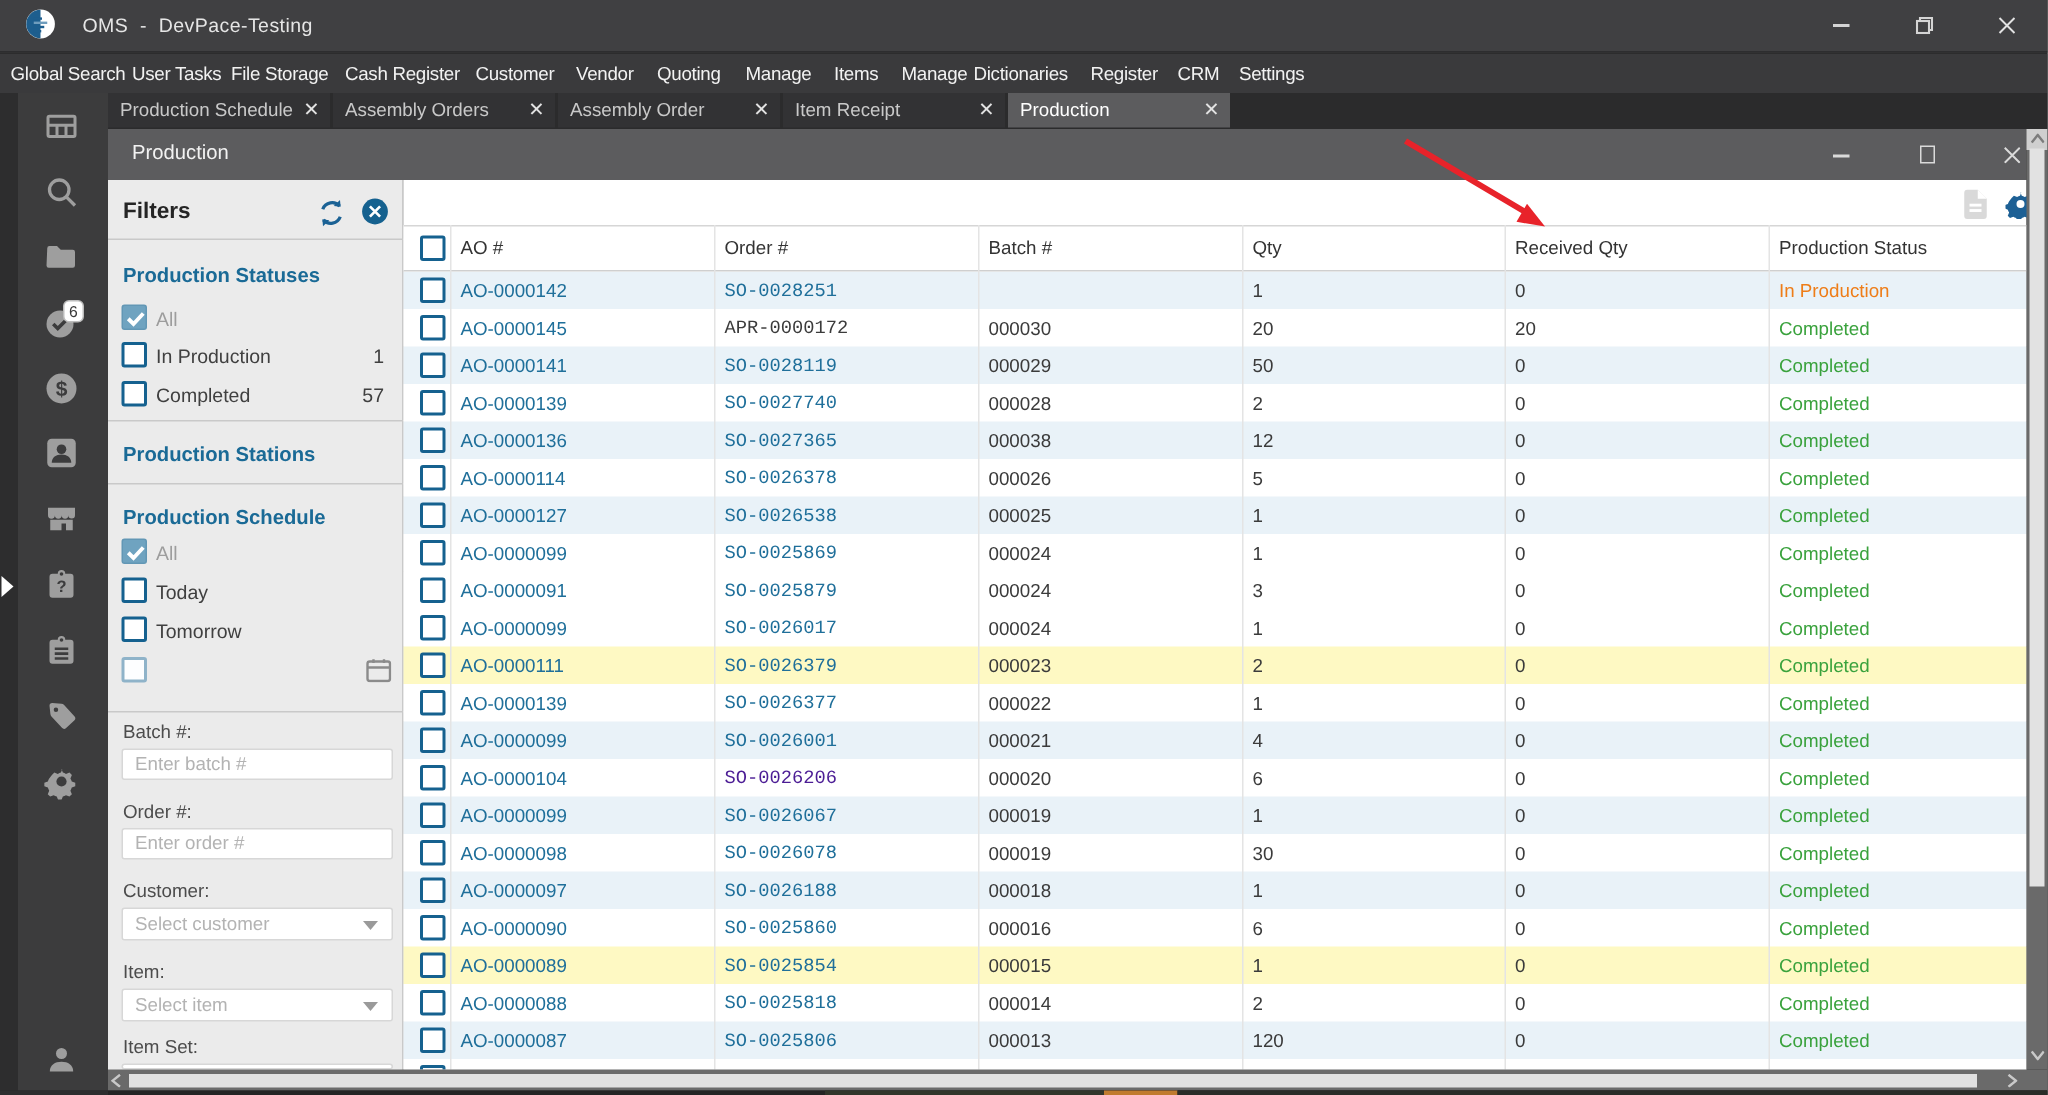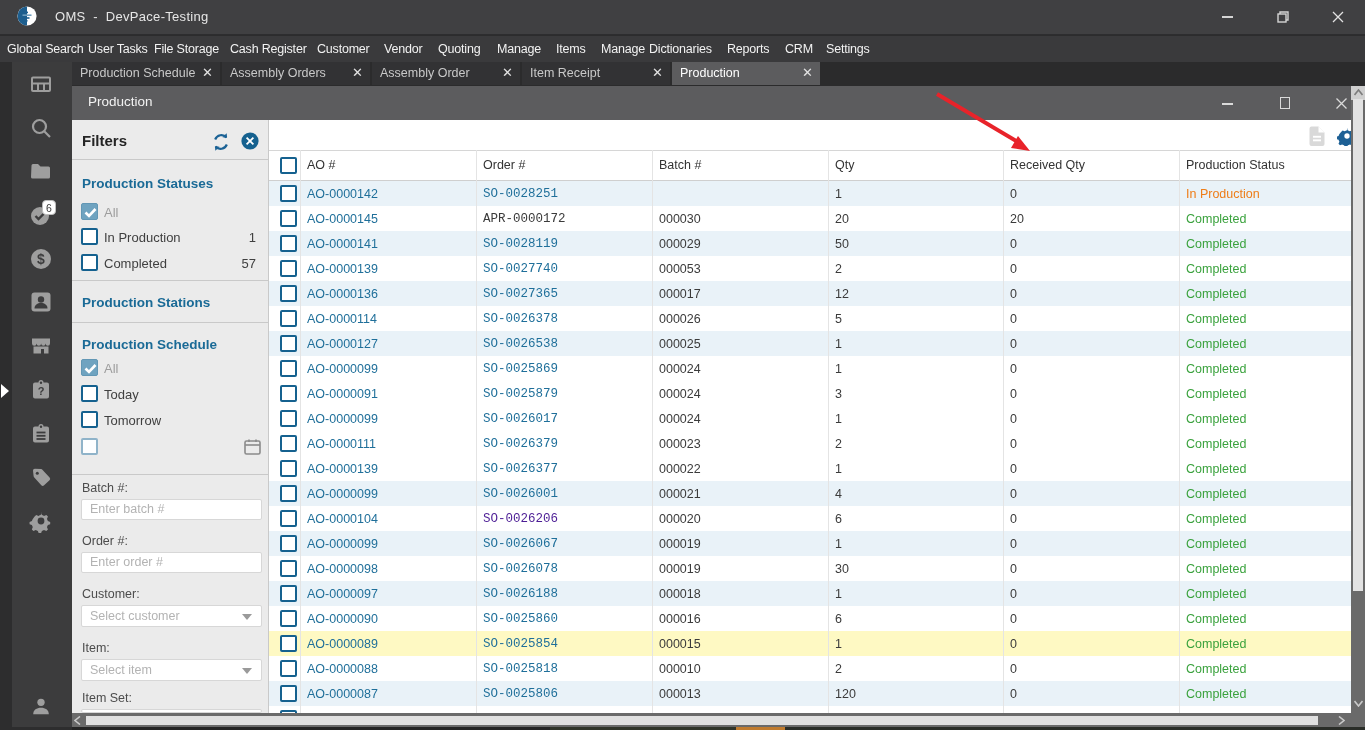--- a/index.html
+++ b/index.html
@@ -89,7 +89,7 @@
 <span class="mi" style="left:556px">Items</span>
 <span class="mi" style="left:601px">Manage</span>
 <span class="mi" style="left:649px">Dictionaries</span>
-<span class="mi" style="left:727px">Reports</span>
+<span class="mi" style="left:727px">Register</span>
 <span class="mi" style="left:785px">CRM</span>
 <span class="mi" style="left:826px">Settings</span>
 </div>

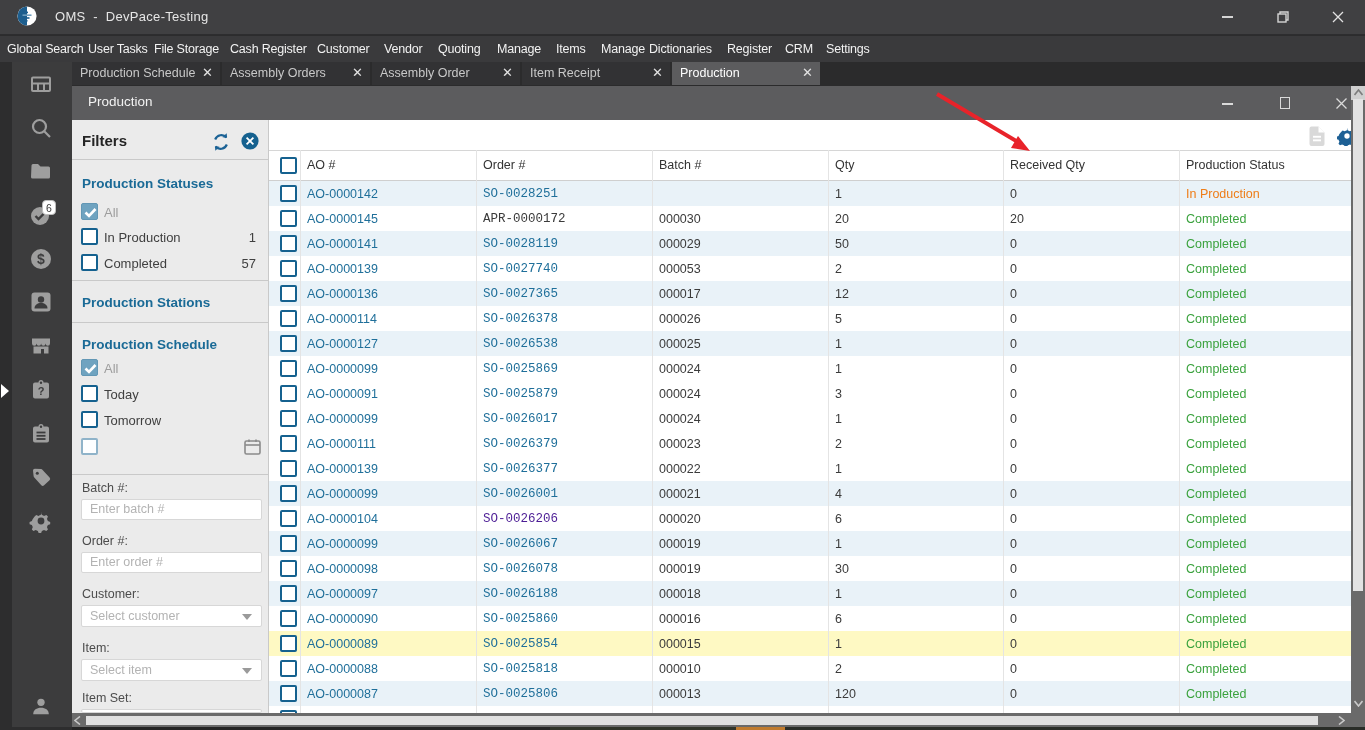--- a/index.html
+++ b/index.html
@@ -274,7 +274,7 @@
 <span class="cb"></span>
 <span class="c c1 lnk">AO-0000139</span>
 <span class="c c2" style="color:#1f6f9a">SO-0027740</span>
-<span class="c c3">000053</span>
+<span class="c c3">000028</span>
 <span class="c c4">2</span>
 <span class="c c5">0</span>
 <span class="c c6" style="color:#3aa23d">Completed</span>

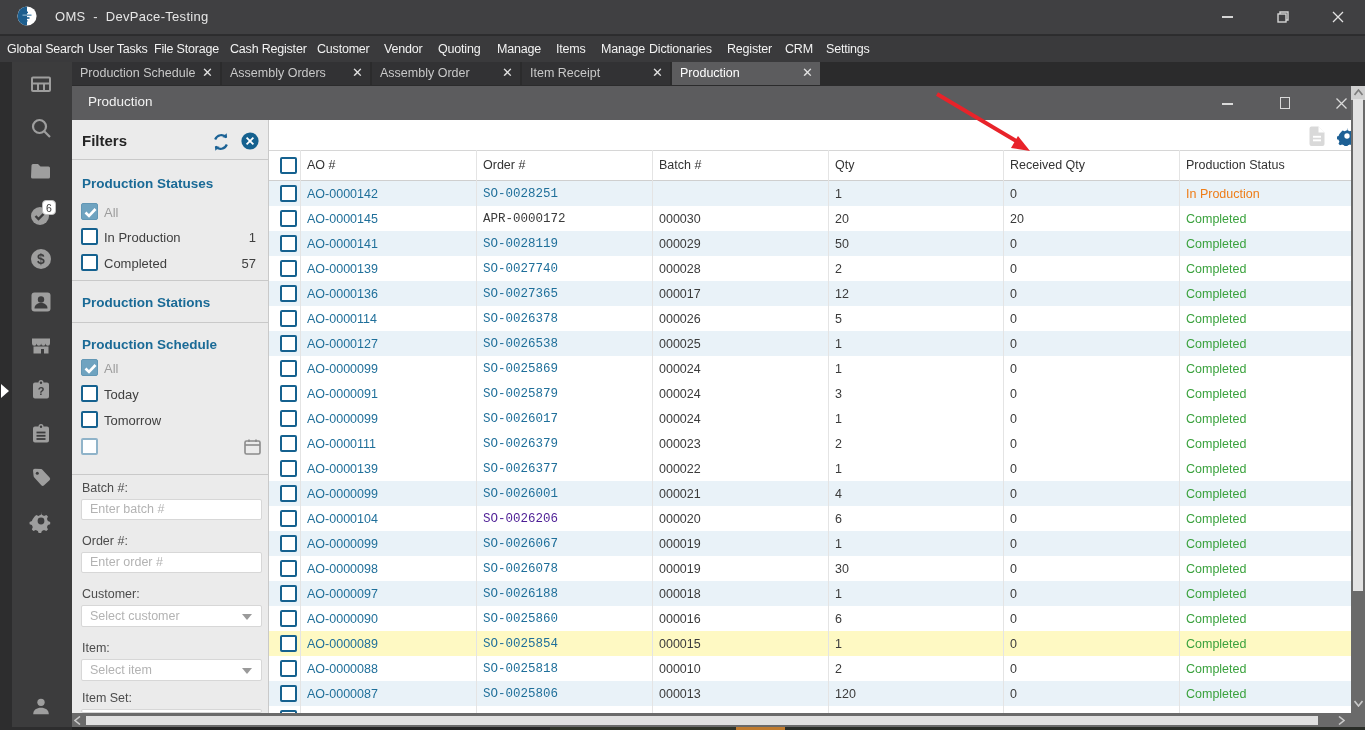--- a/index.html
+++ b/index.html
@@ -283,7 +283,7 @@
 <span class="cb"></span>
 <span class="c c1 lnk">AO-0000136</span>
 <span class="c c2" style="color:#1f6f9a">SO-0027365</span>
-<span class="c c3">000017</span>
+<span class="c c3">000038</span>
 <span class="c c4">12</span>
 <span class="c c5">0</span>
 <span class="c c6" style="color:#3aa23d">Completed</span>

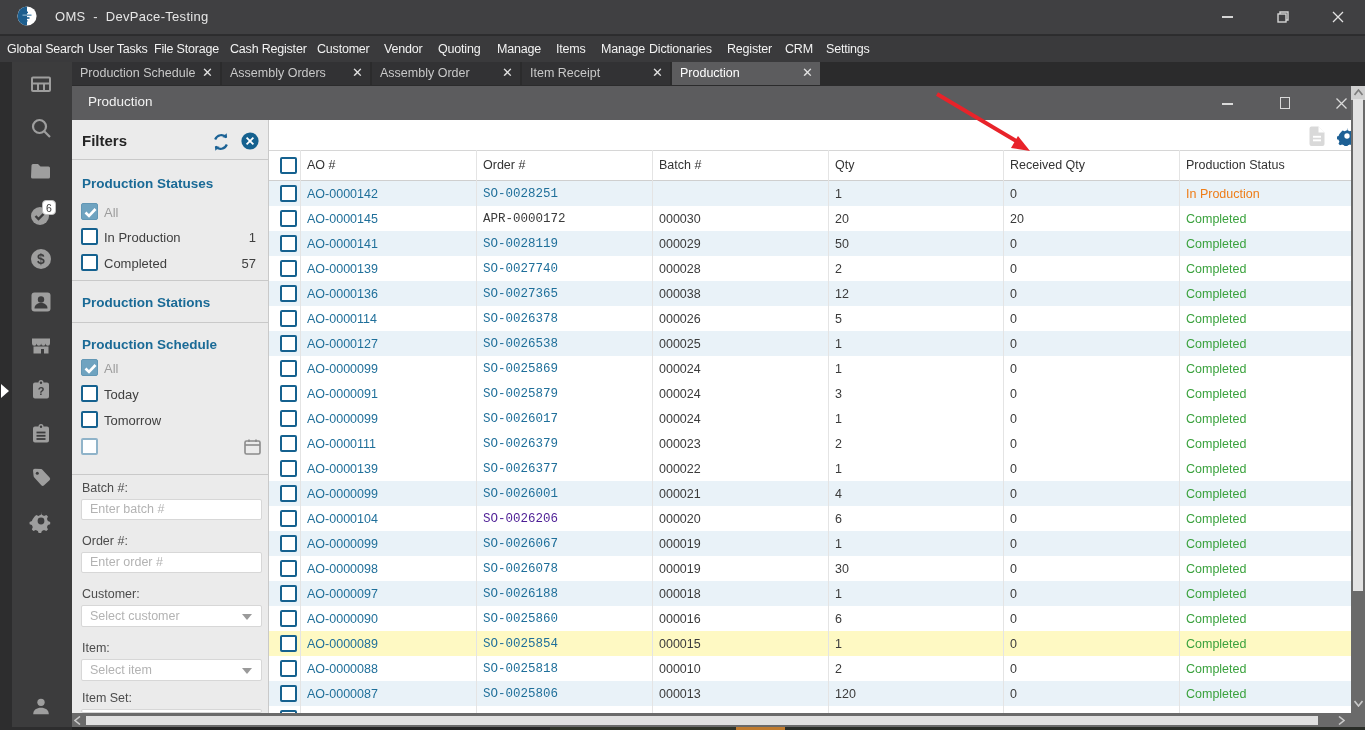--- a/index.html
+++ b/index.html
@@ -333,7 +333,7 @@
 <span class="c c5">0</span>
 <span class="c c6" style="color:#3aa23d">Completed</span>
 </div>
-<div class="trow" style="top:431px;background:#ffffff">
+<div class="trow" style="top:431px;background:#fef9c3">
 <span class="cb"></span>
 <span class="c c1 lnk">AO-0000111</span>
 <span class="c c2" style="color:#1f6f9a">SO-0026379</span>

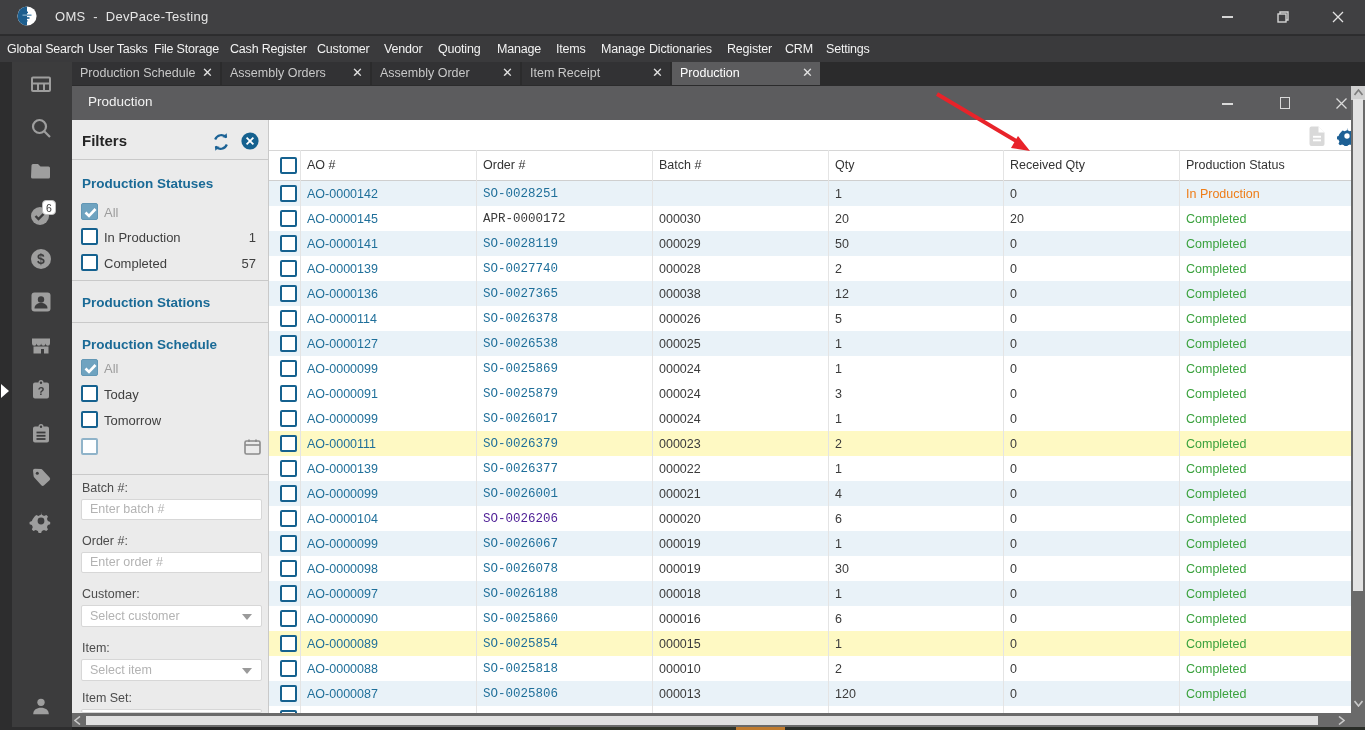--- a/index.html
+++ b/index.html
@@ -418,7 +418,7 @@
 <span class="cb"></span>
 <span class="c c1 lnk">AO-0000088</span>
 <span class="c c2" style="color:#1f6f9a">SO-0025818</span>
-<span class="c c3">000010</span>
+<span class="c c3">000014</span>
 <span class="c c4">2</span>
 <span class="c c5">0</span>
 <span class="c c6" style="color:#3aa23d">Completed</span>

